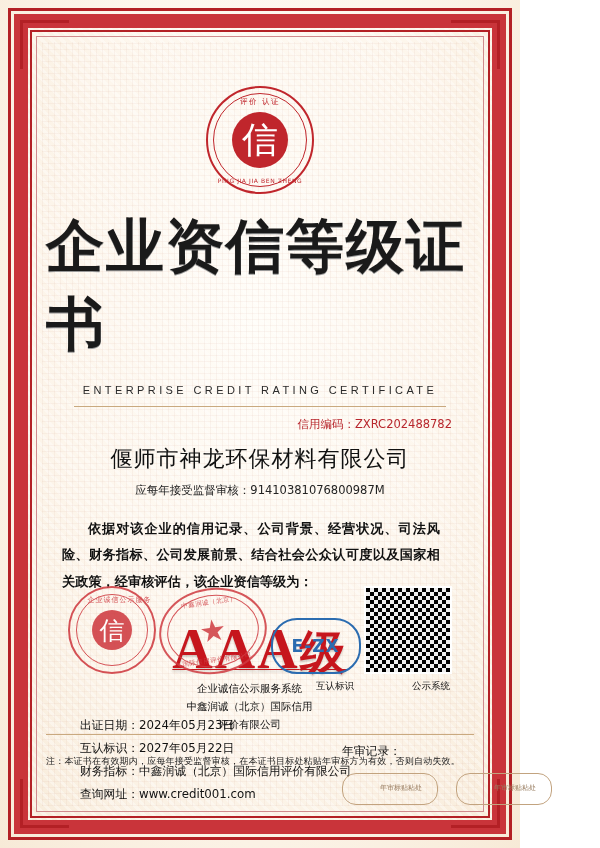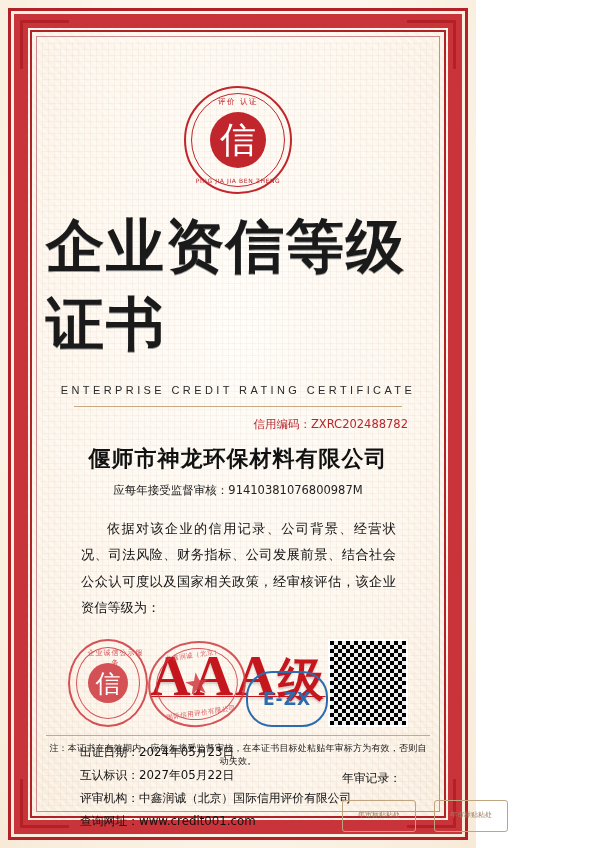--- a/index.html
+++ b/index.html
@@ -11,7 +11,7 @@
   }
   .cert{
     position:relative;
-    width:476px;height:848px;
+    width:520px;height:848px;
     background:
       radial-gradient(ellipse at 50% 38%, #fffdf8 0%, #fdf6ec 55%, #f7ead7 100%);
     box-sizing:border-box;

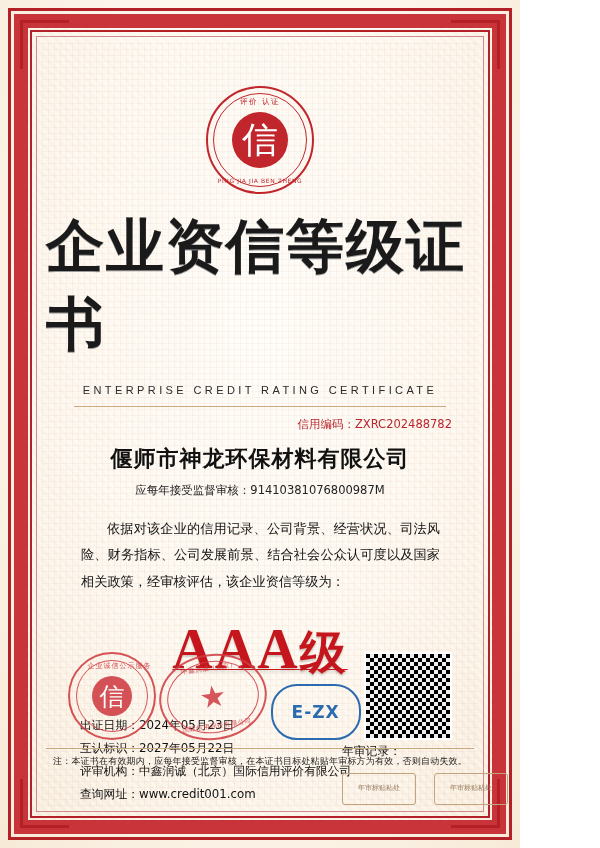--- a/index.html
+++ b/index.html
@@ -129,7 +129,7 @@
   .company{
     text-align:center;
     font-size:22px;
-    font-weight:bold;
+    font-weight:normal;
     color:#111;
     margin-top:12px;
     letter-spacing:1px;

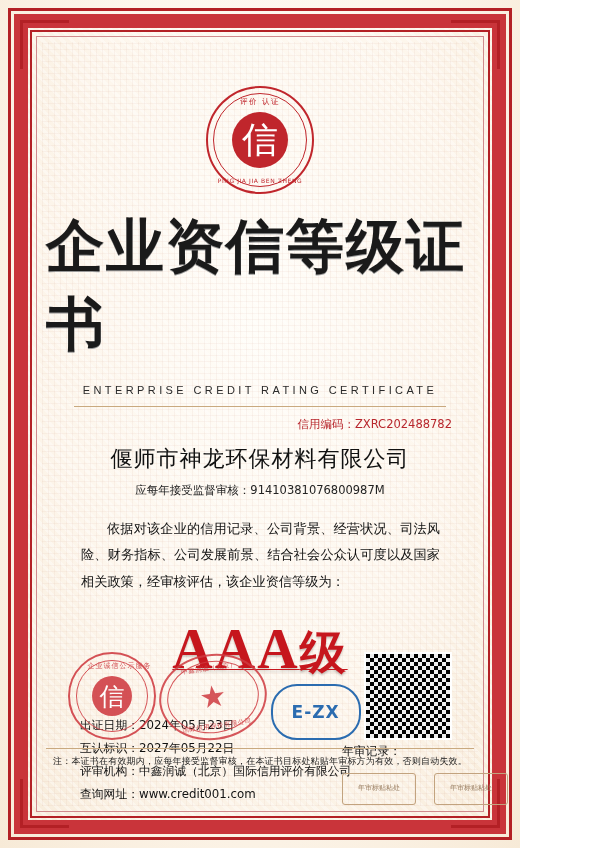--- a/index.html
+++ b/index.html
@@ -142,12 +142,13 @@
   }
 
   .body-text{
-    margin:18px 34px 0 35px;
+    margin:18px 34px 0 16px;
     font-size:13.2px;
     line-height:2.0;
     color:#111;
     text-align:justify;
     text-indent:26px;
+    font-weight:bold;
   }
 
   .grade{

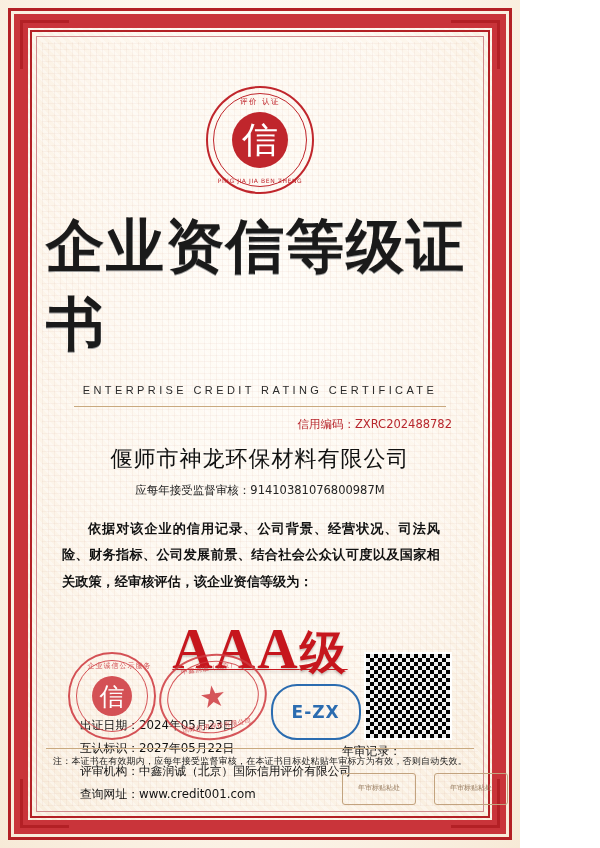--- a/index.html
+++ b/index.html
@@ -349,6 +349,17 @@
         <div class="qr"></div>
       </div>
 
+      <div class="caption-row">
+        <div style="width:160px"></div>
+        <div class="caption-center">
+          <div>企业诚信公示服务系统</div>
+          <div>中鑫润诚（北京）国际信用评价有限公司</div>
+        </div>
+        <div style="width:190px;display:flex;justify-content:space-between;align-items:flex-start;">
+          <div class="caption-small">互认标识</div>
+          <div class="caption-small">公示系统</div>
+        </div>
+      </div>
 
       <div class="note">注：本证书在有效期内，应每年接受监督审核，在本证书目标处粘贴年审标方为有效，否则自动失效。</div>
     </div>

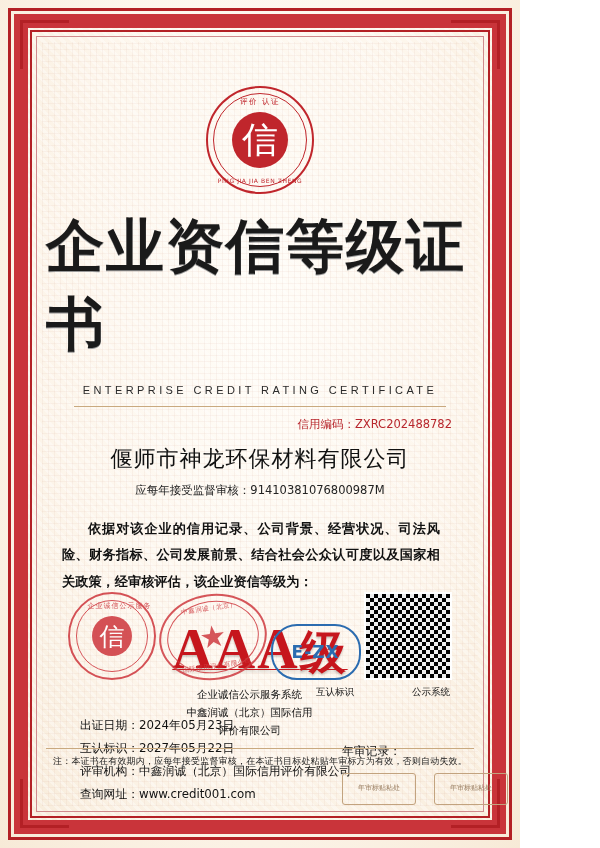--- a/index.html
+++ b/index.html
@@ -257,11 +257,9 @@
   }
   .caption-small{font-size:9.5px;color:#111;text-align:center;}
   .note{
-    margin-top:8px;
     border-top:1px solid #c9a97f;
-    padding-top:6px;
+    padding-top:20px;
     font-size:9px;color:#222;
-    text-align:center;
     letter-spacing:.2px;
   }
 </style>

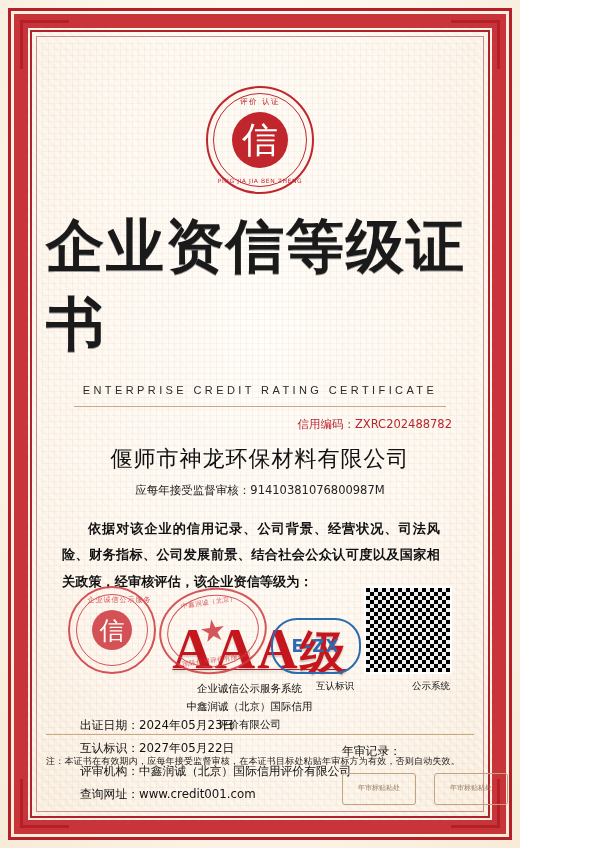--- a/index.html
+++ b/index.html
@@ -314,7 +314,7 @@
         <span class="lab">互认标识：</span><span>2027年05月22日</span>
       </div>
       <div class="row">
-        <span class="lab">评审机构：</span><span>中鑫润诚（北京）国际信用评价有限公司</span>
+        <span class="lab">财务指标：</span><span>中鑫润诚（北京）国际信用评价有限公司</span>
       </div>
       <div class="row">
         <span class="lab">查询网址：</span><span>www.credit001.com</span>

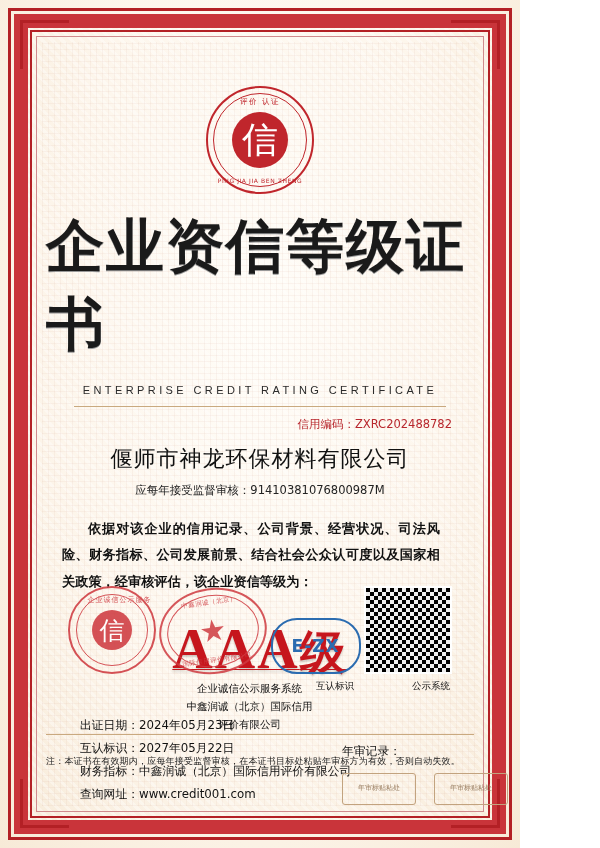--- a/index.html
+++ b/index.html
@@ -181,9 +181,9 @@
   }
   .stamp-box{
     width:72px;height:30px;
-    border:1px solid #c2a37f;border-radius:3px;
-    display:flex;align-items:center;justify-content:center;
-    font-size:7px;color:#9a7f63;
+    border:1px solid #c2a37f;border-radius:14px;
+    display:flex;align-items:center;justify-content:center;
+    font-size:7px;color:#9a7f63;padding-left:22px;
   }
 
   .footer{

